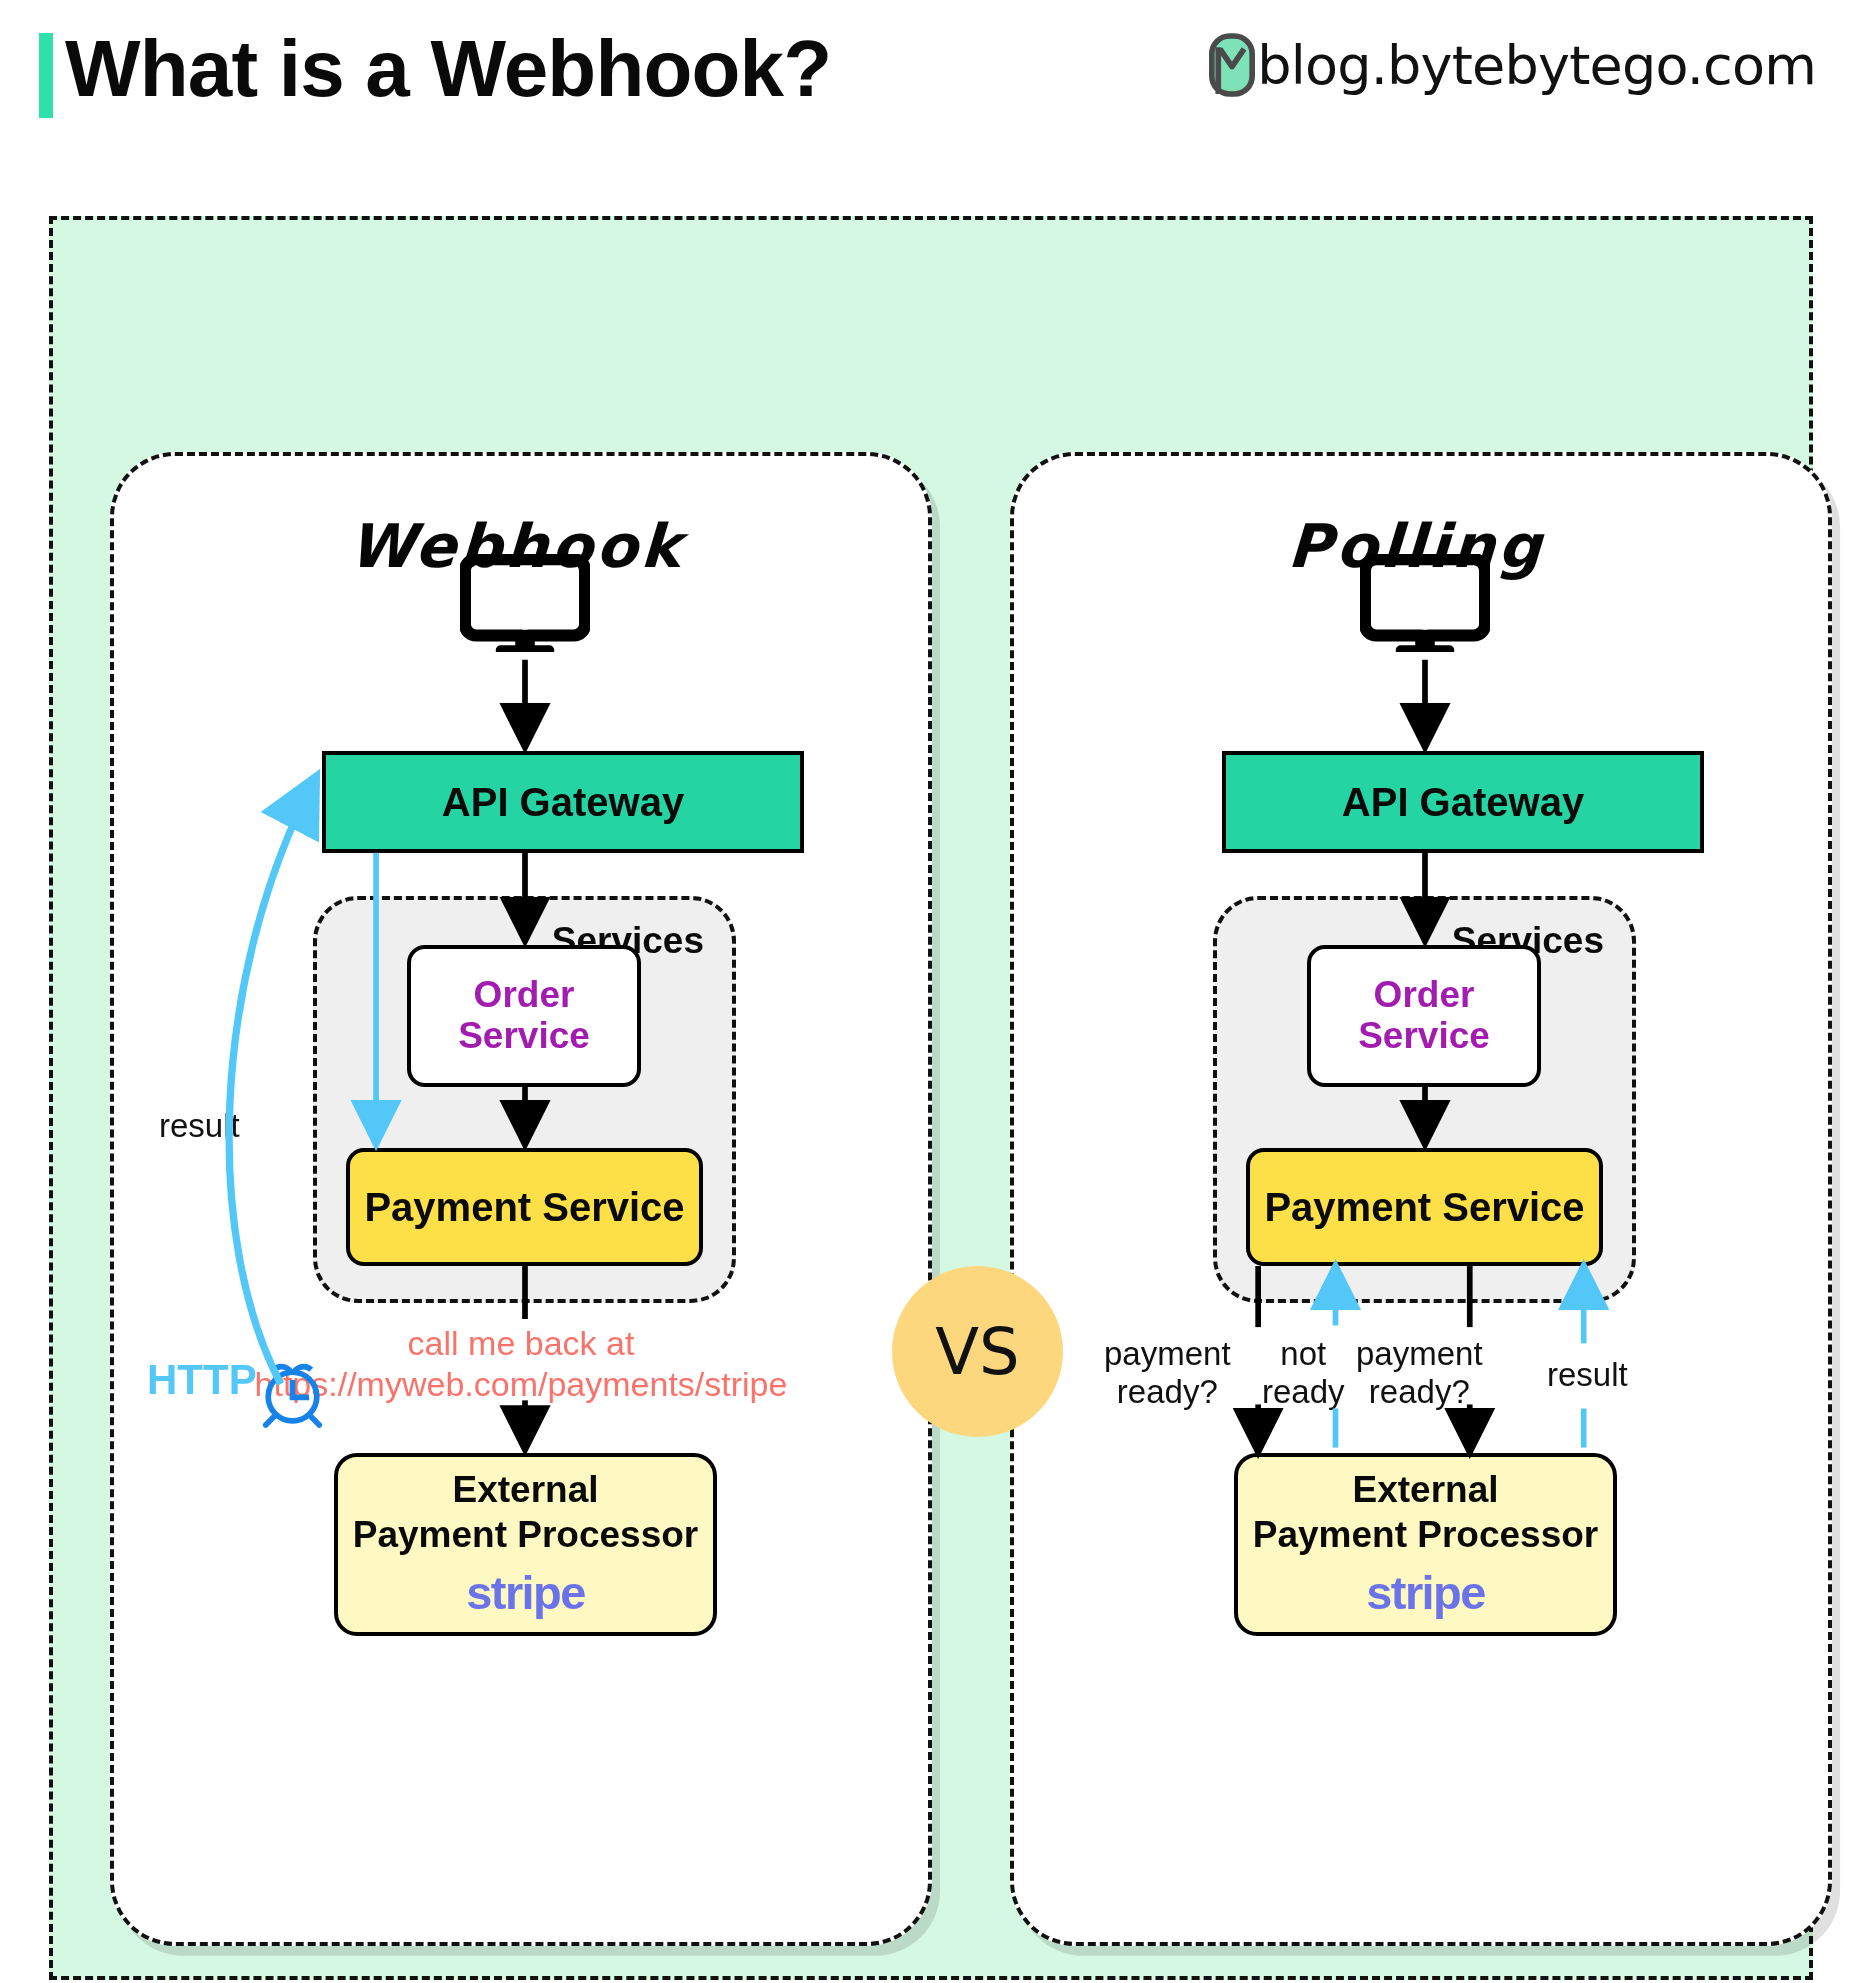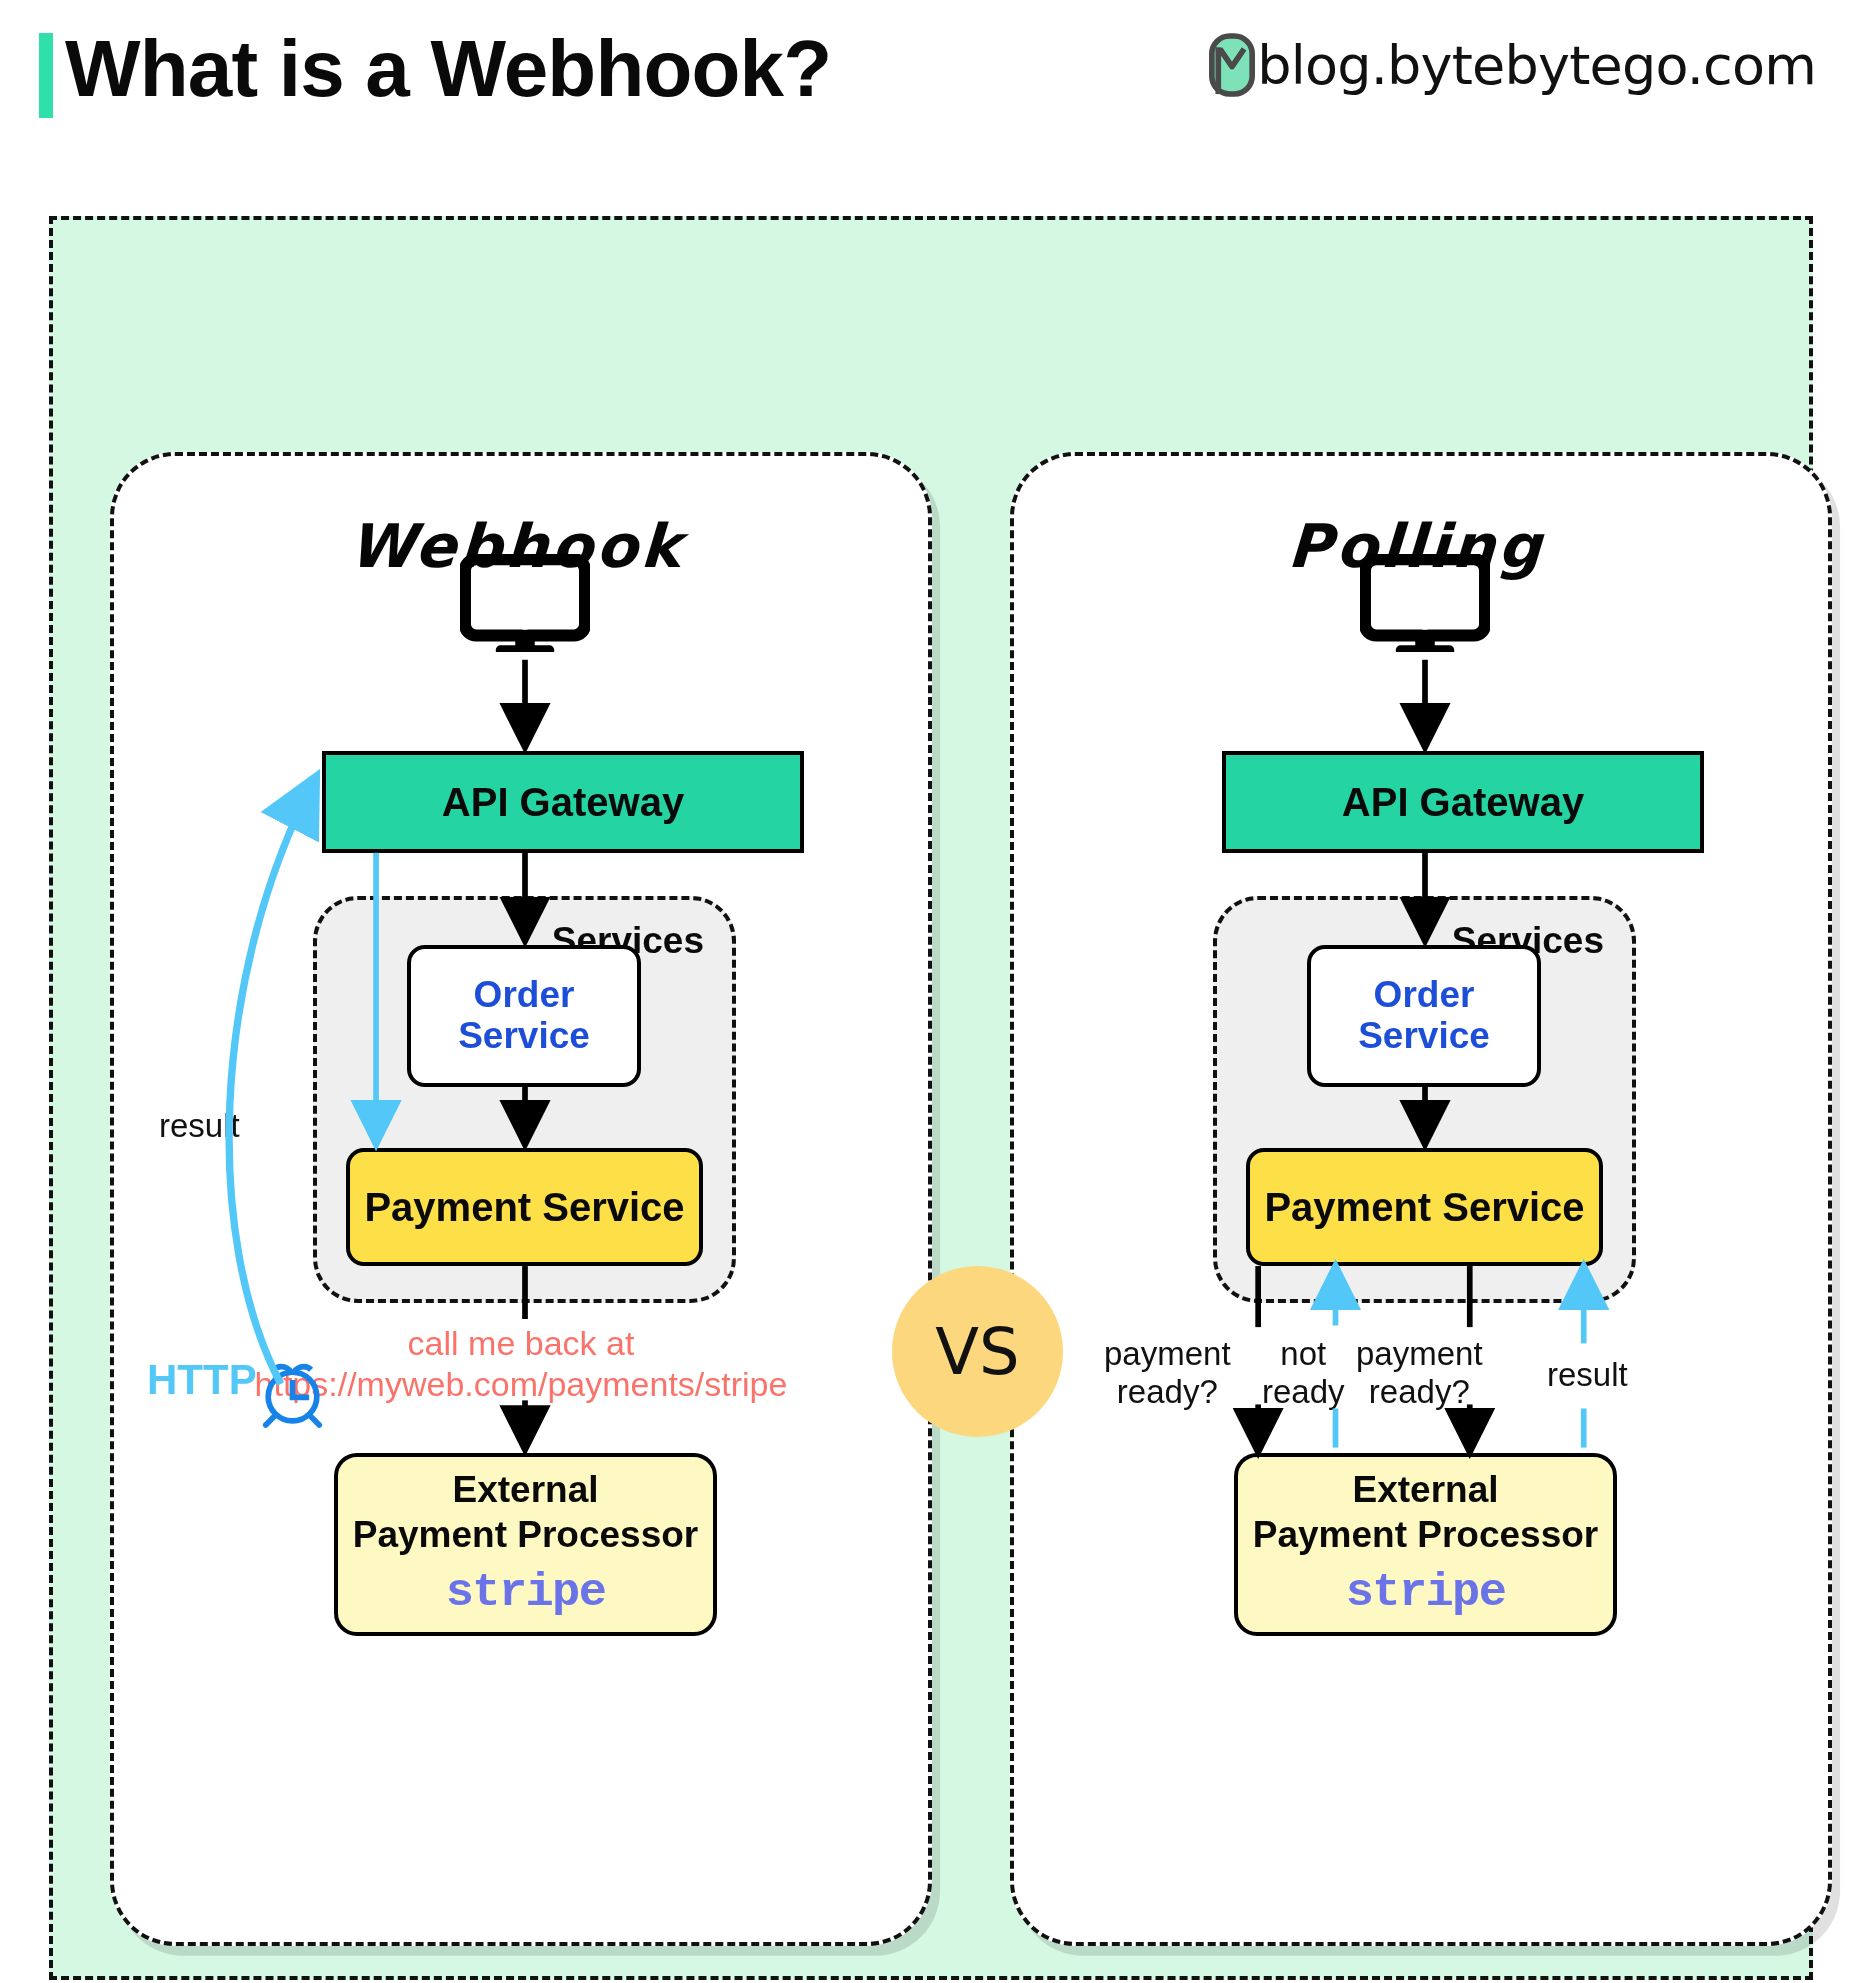--- a/index.html
+++ b/index.html
@@ -96,7 +96,7 @@
     background:#ffffff; border:4.1px solid #000; border-radius:18px;
     display:flex; flex-direction:column; align-items:center;
     justify-content:center; line-height:1.1;
-    font-size:37px; font-weight:bold; color:#1d4ed8;
+    font-size:37px; font-weight:bold; color:#a21caf;
   }
 
   .payment-box {

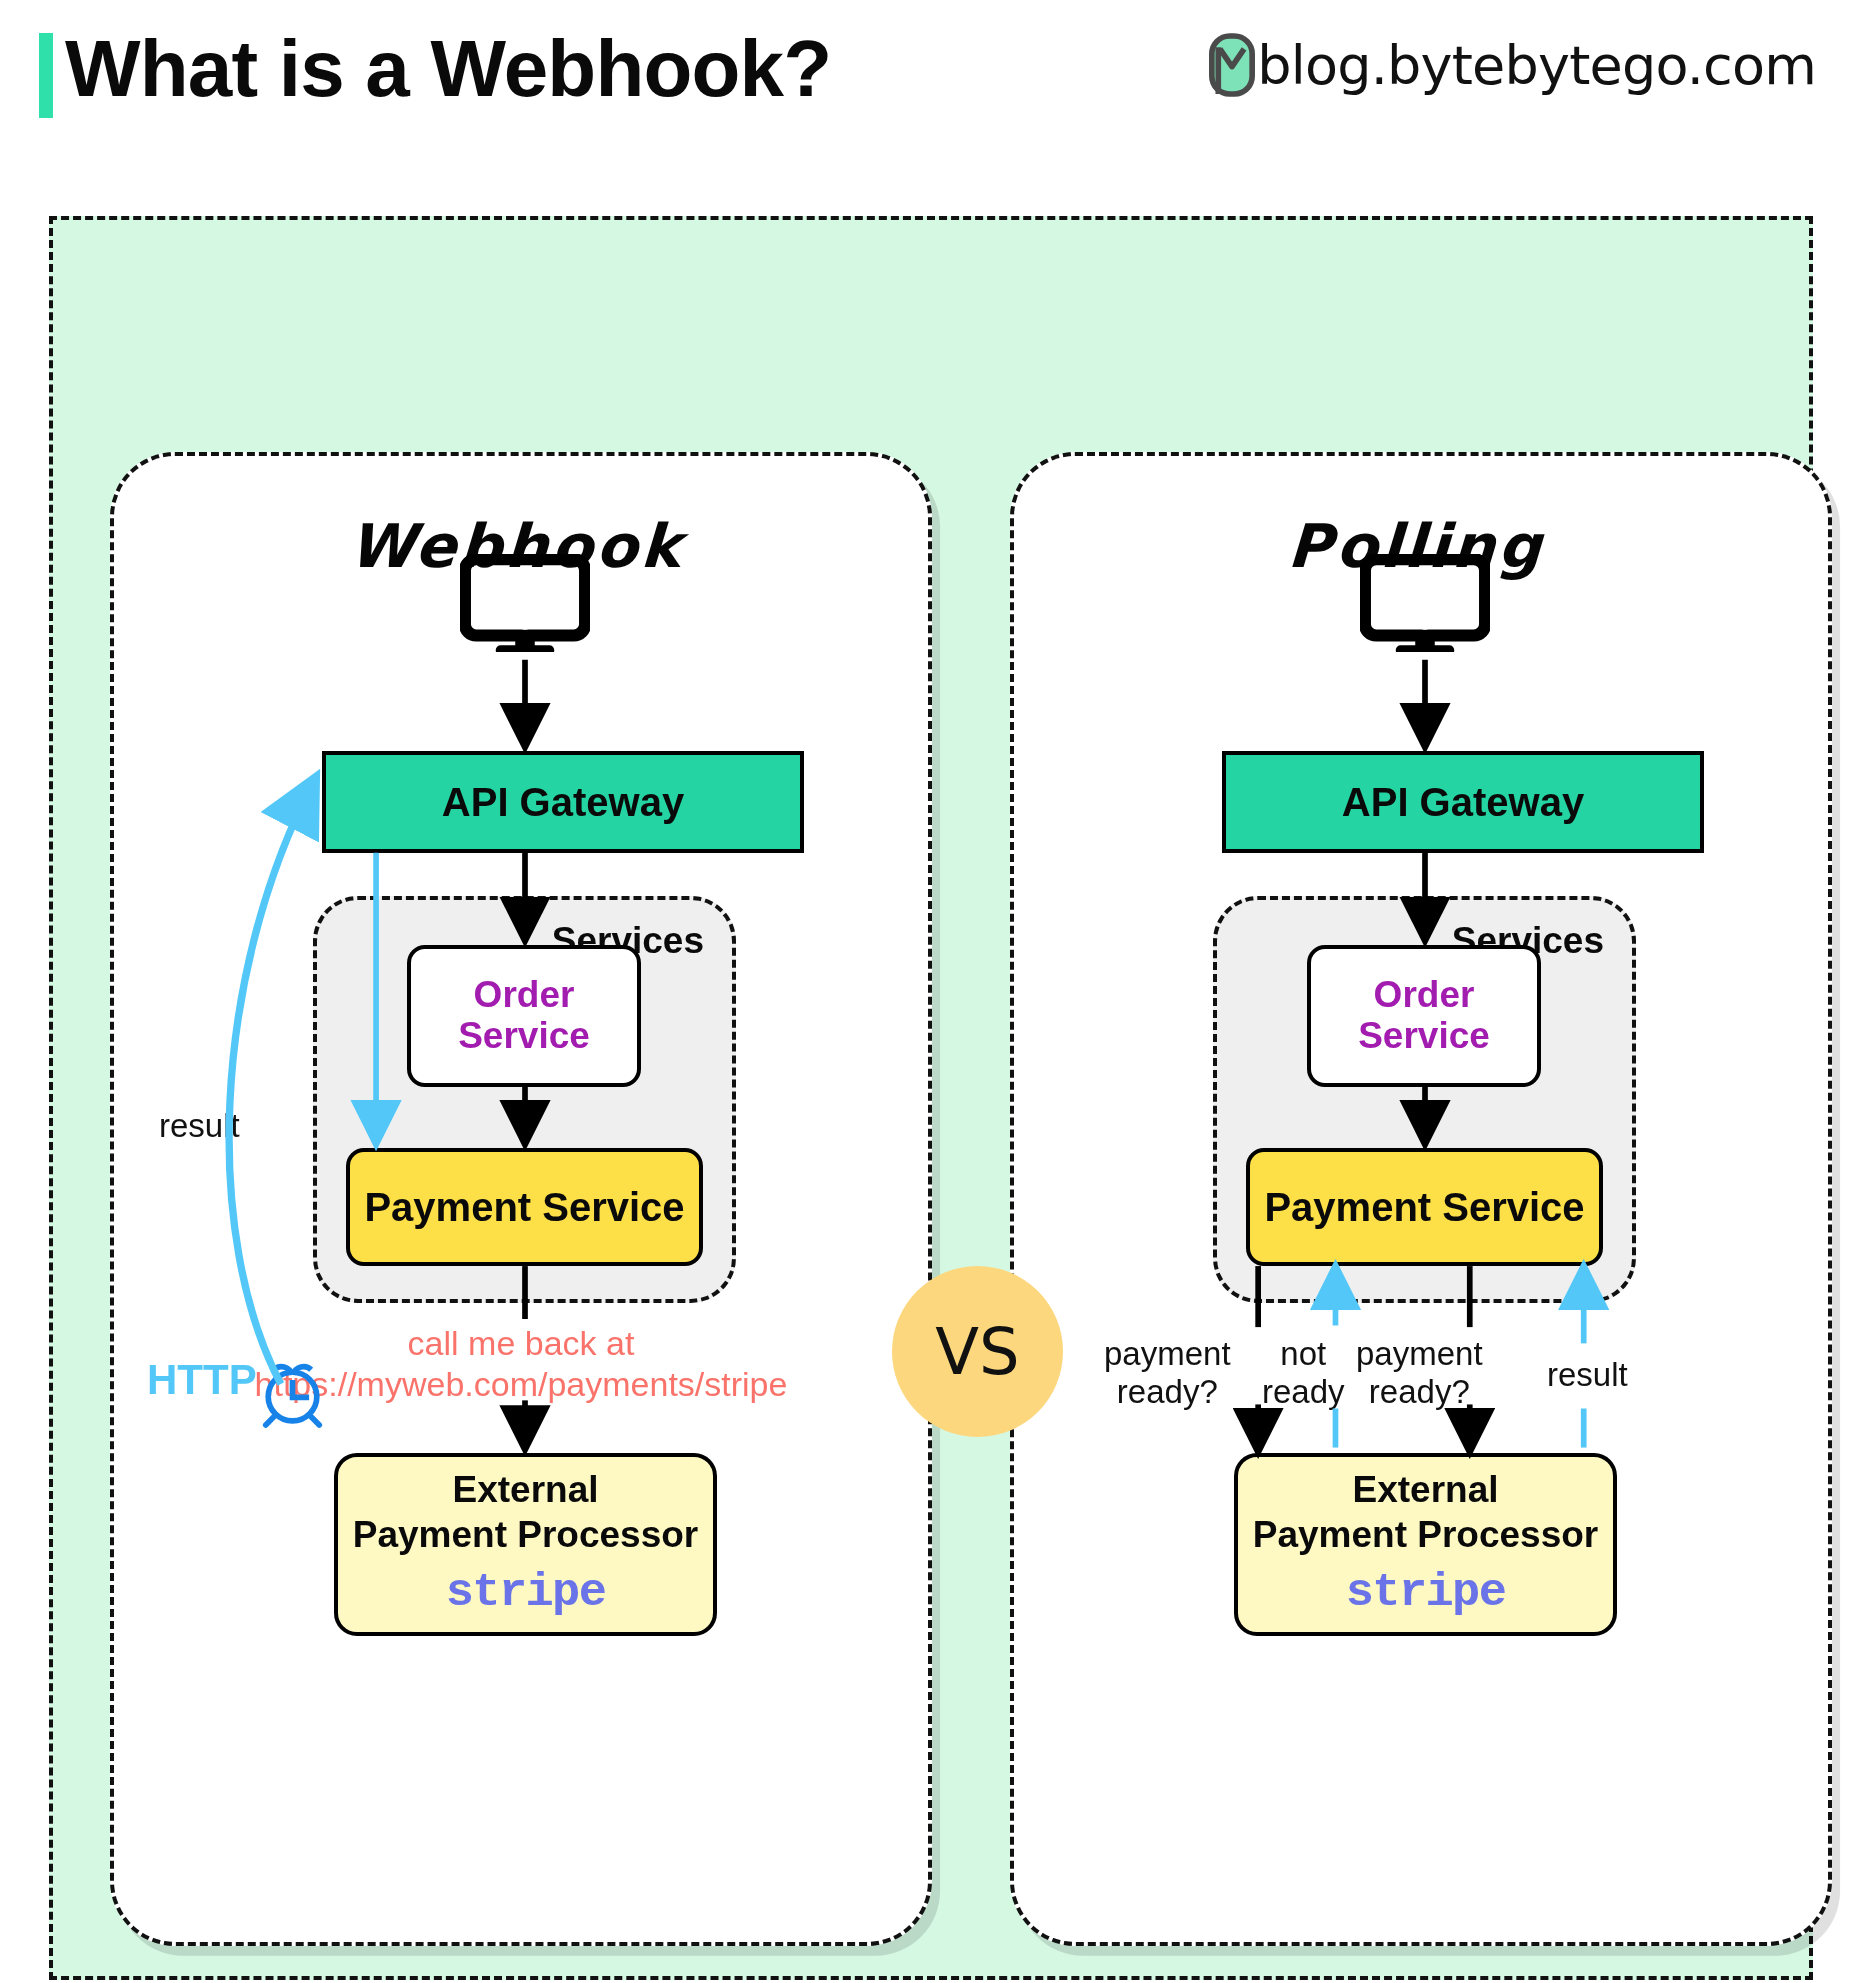--- a/index.html
+++ b/index.html
@@ -114,7 +114,7 @@
     font-size:37px; font-weight:bold; color:#0a0a0a;
   }
   .stripe-logo {
-    font-family:Liberation Mono, monospace;
+    font-family:Liberation Sans, sans-serif;
     font-weight:bold; font-size:47px; color:#6a74e8;
     letter-spacing:-1.6px; margin-top:9px;
   }

